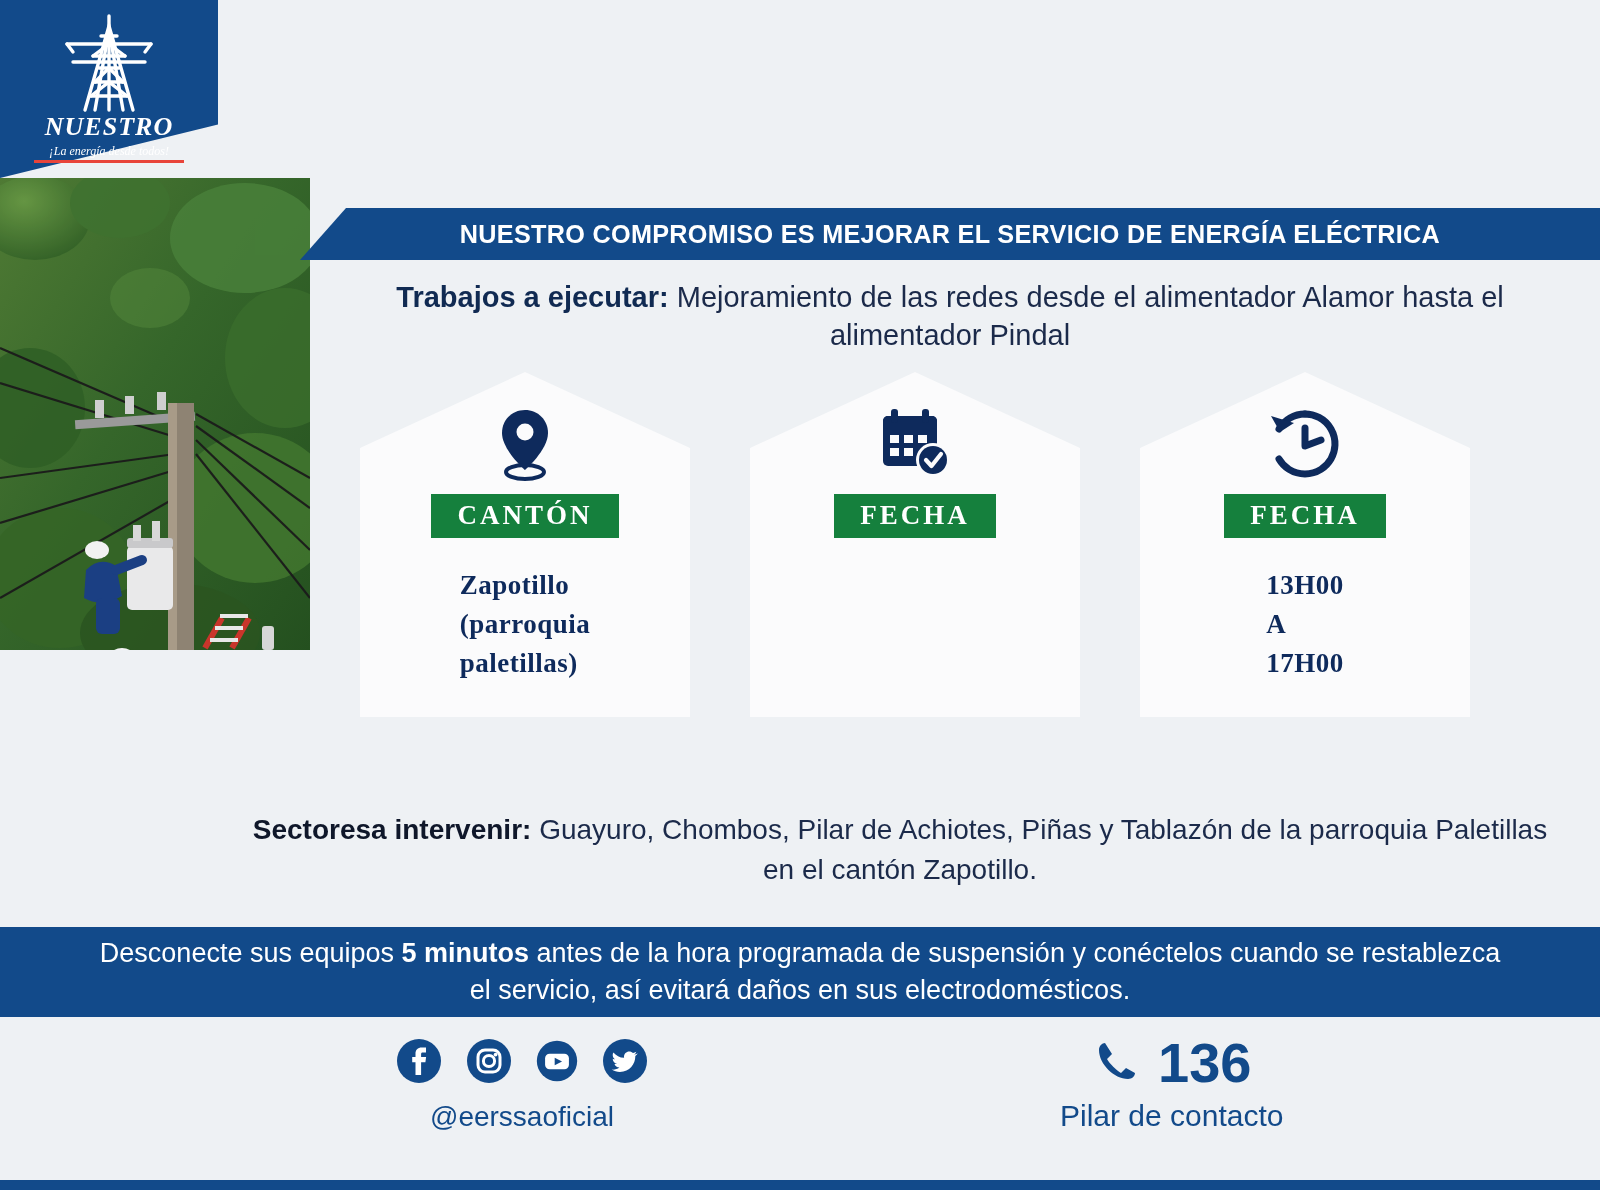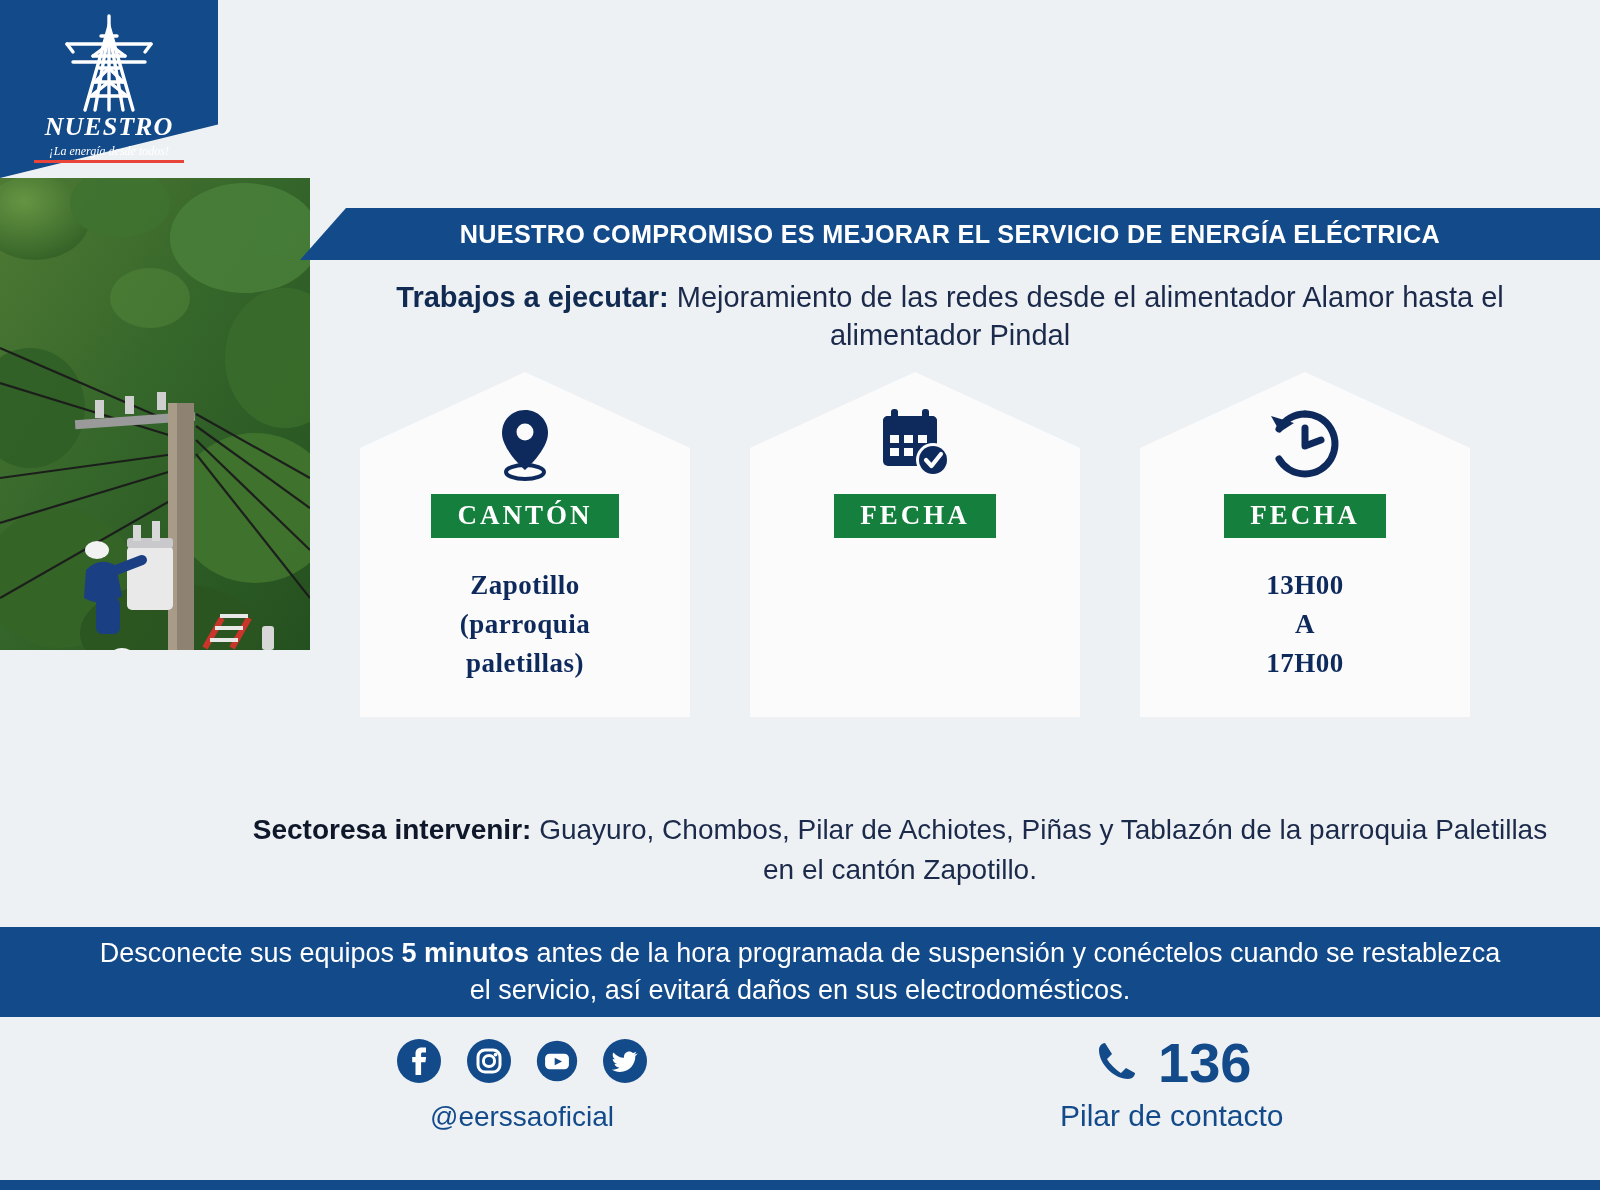--- a/index.html
+++ b/index.html
@@ -156,7 +156,6 @@
   }
   .card-body {
     margin-top: 28px;
-    text-align: center;
     color: #0e2a5c;
     font-family: "Liberation Serif", serif;
     font-weight: bold;

